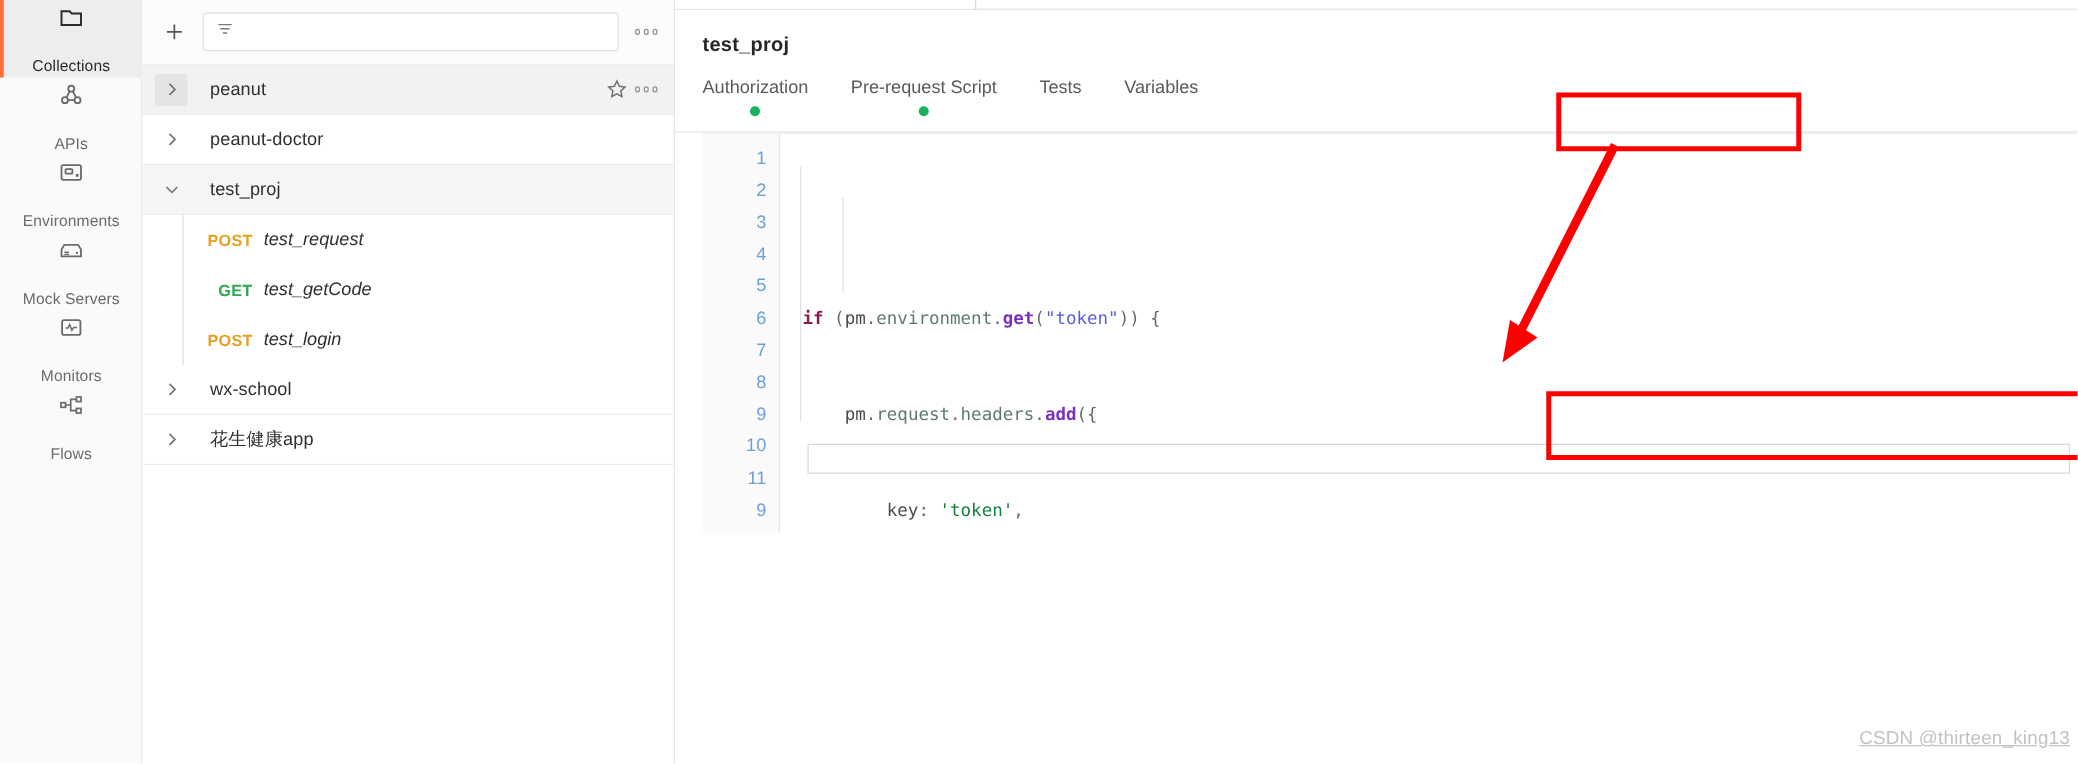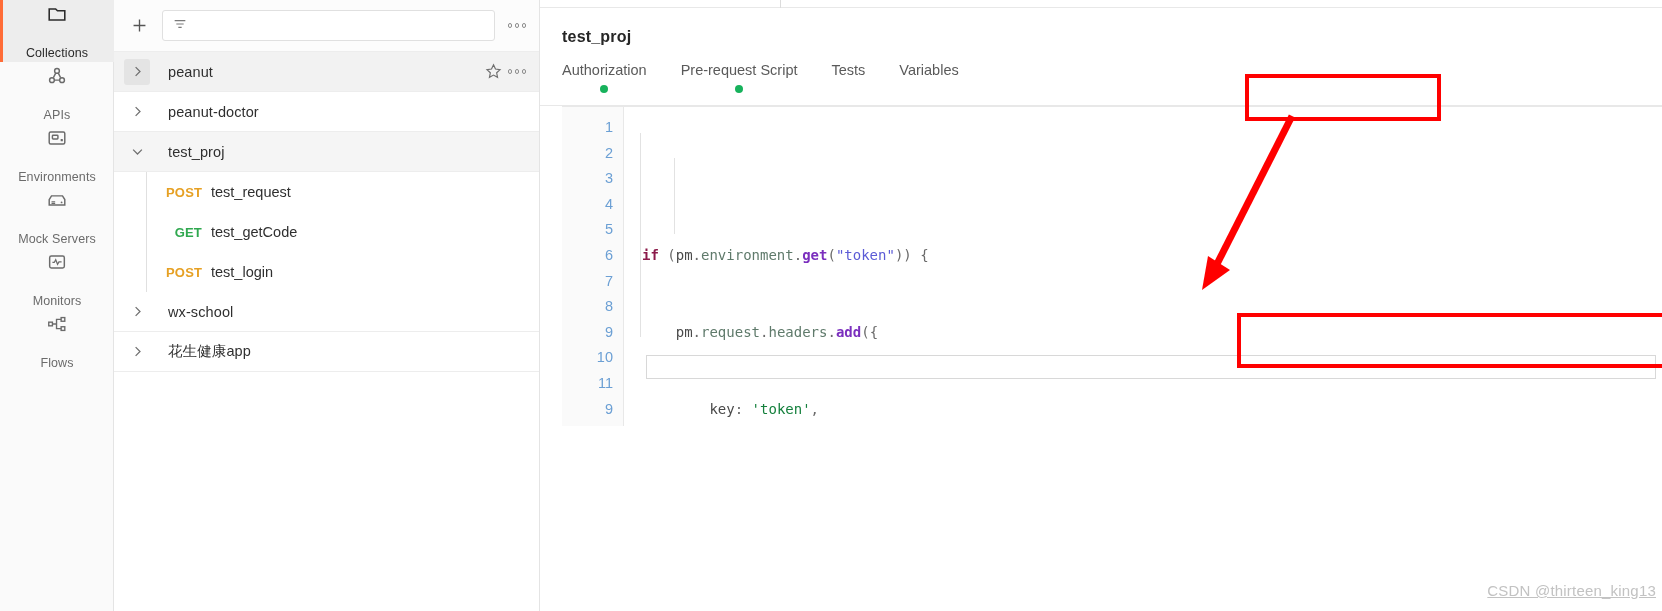--- a/index.html
+++ b/index.html
@@ -111,7 +111,7 @@
   }
   .verb.post { color: #e6a023; }
   .verb.get  { color: #2fa84f; }
-  .req-name { padding-left: 9px; }
+  .req-name { padding-left: 9px; font-style: italic; }
 
   
   #main { flex: 1 1 auto; height: 611px; position: relative; background: #fff; }

